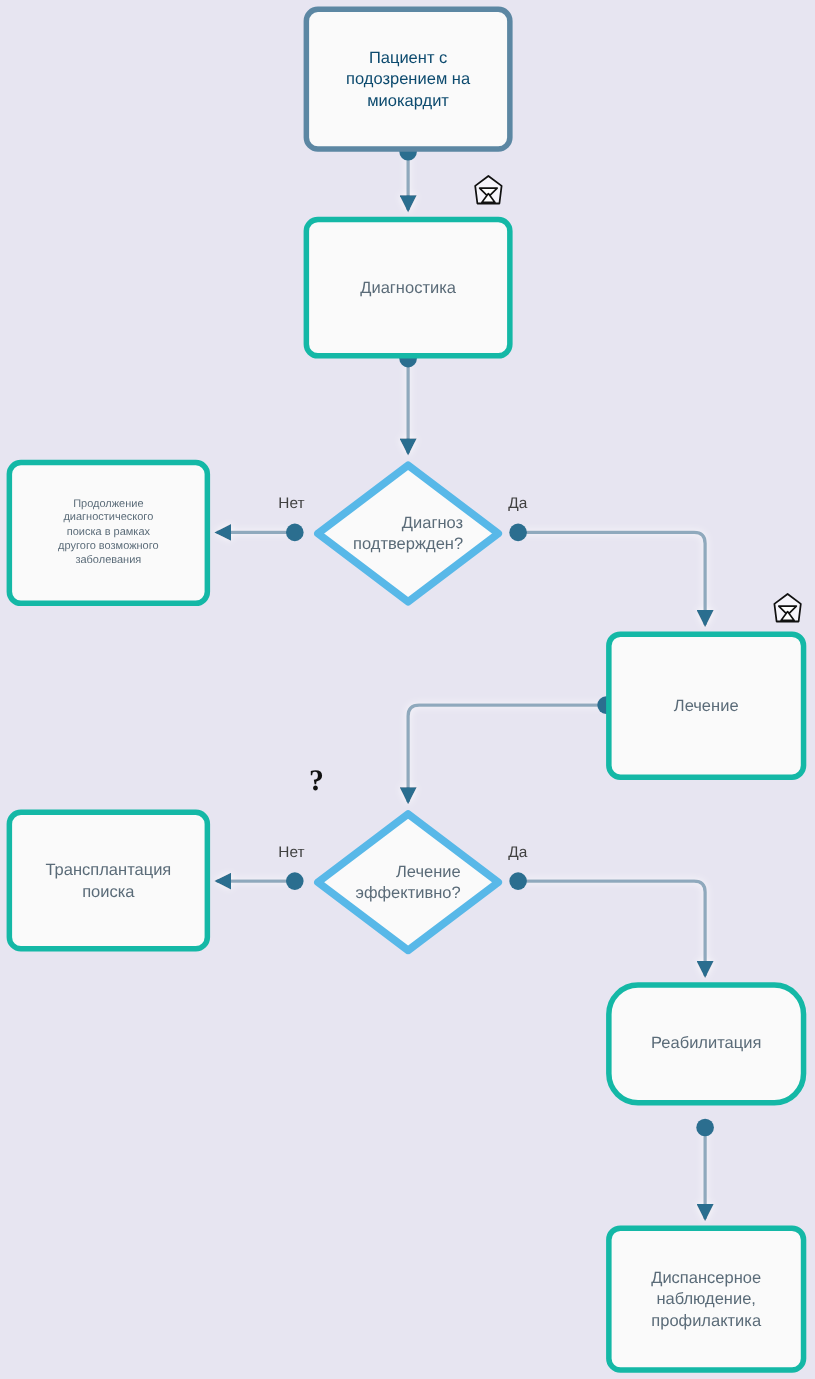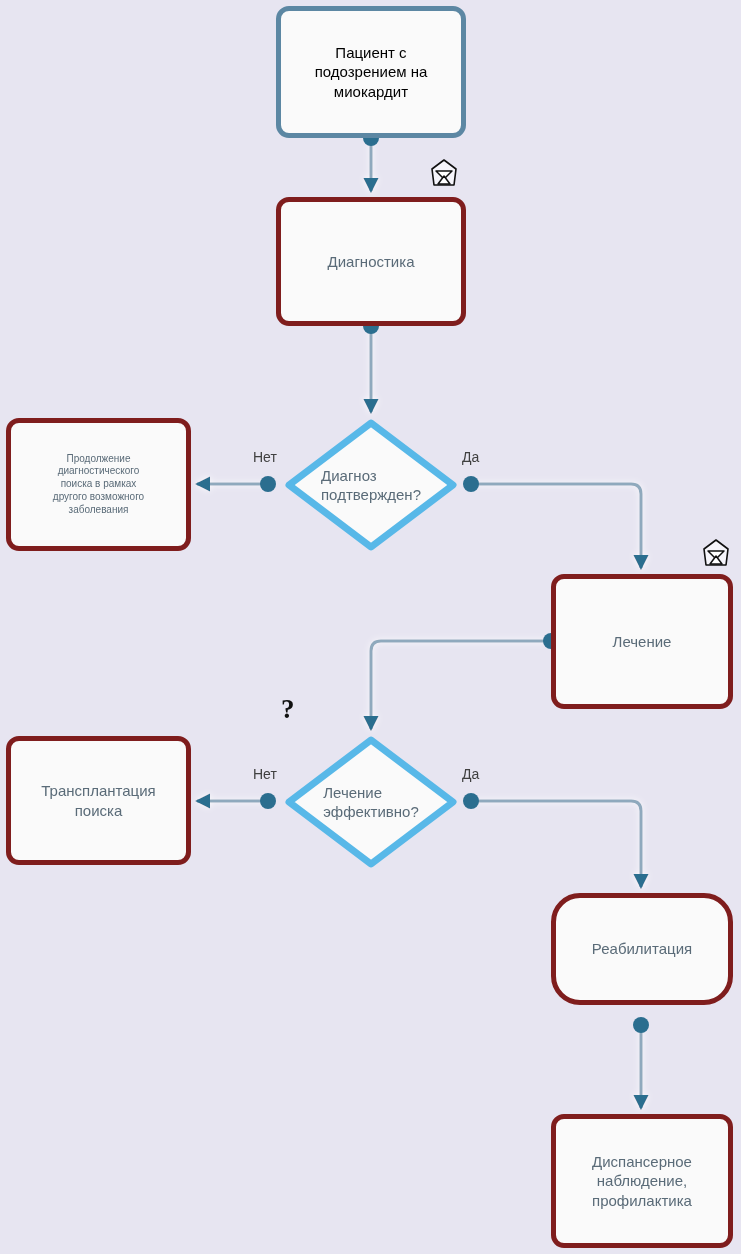--- a/index.html
+++ b/index.html
@@ -52,7 +52,7 @@
   }
   .node.start {
     border: 5px solid #5c87a3;
-    color: #000000;
+    color: #0c4a6e;
   }
 
   

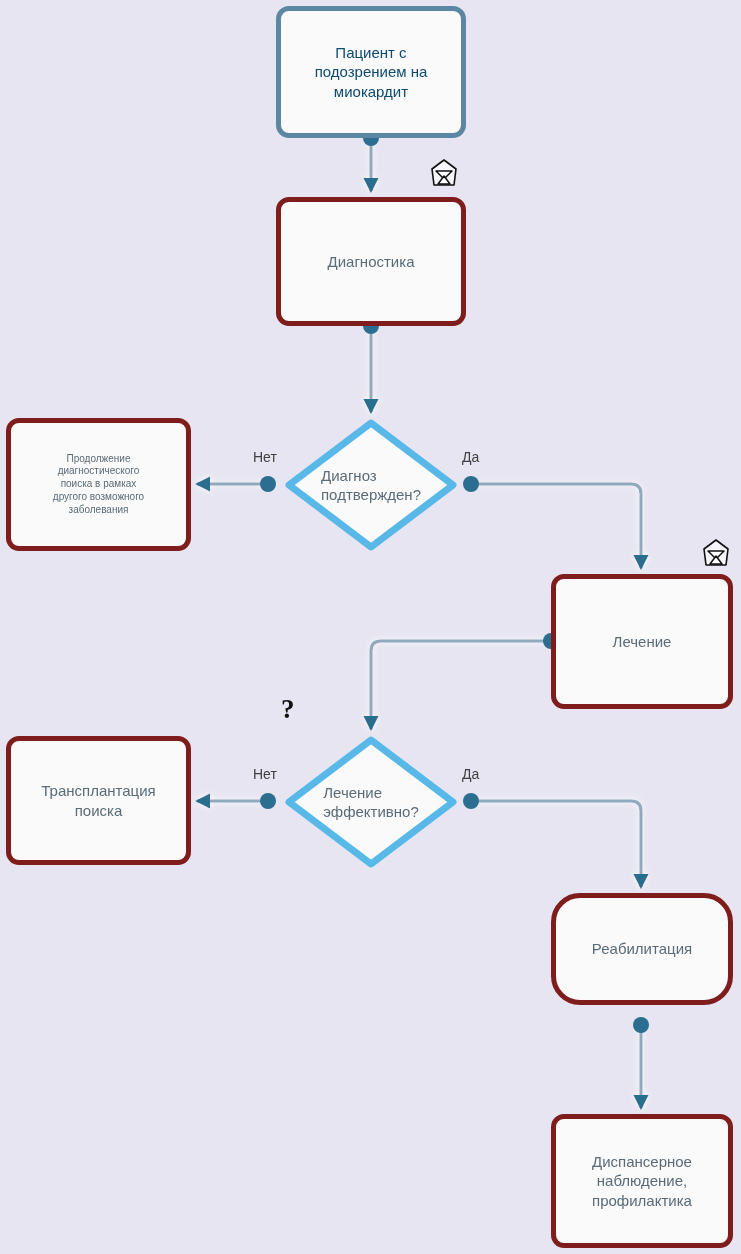--- a/index.html
+++ b/index.html
@@ -48,7 +48,7 @@
     white-space: pre-line;
   }
   .node.process {
-    border: 5px solid #7f1d1d;
+    border: 5px solid #14b8a6;
   }
   .node.start {
     border: 5px solid #5c87a3;

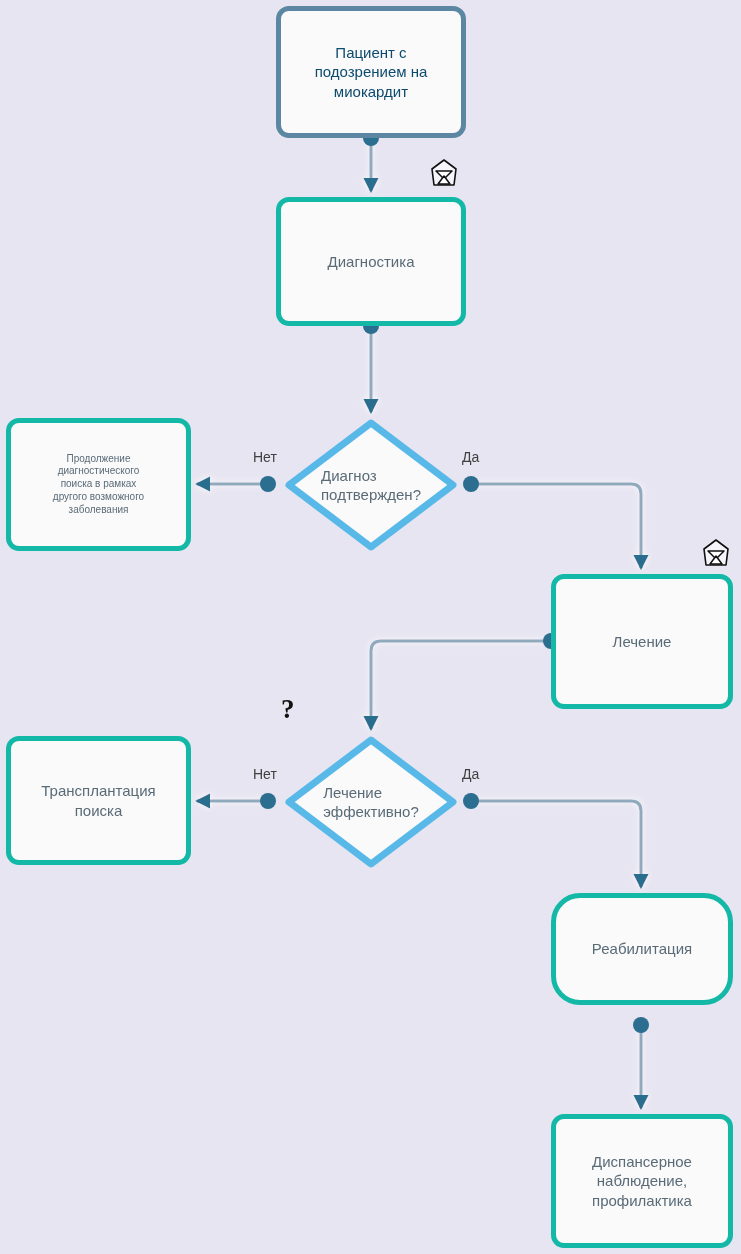--- a/index.html
+++ b/index.html
@@ -76,7 +76,7 @@
     display: flex;
     align-items: center;
     justify-content: center;
-    text-align: left;
+    text-align: right;
     color: #5a6b78;
     font-size: 15px;
     line-height: 1.28;

